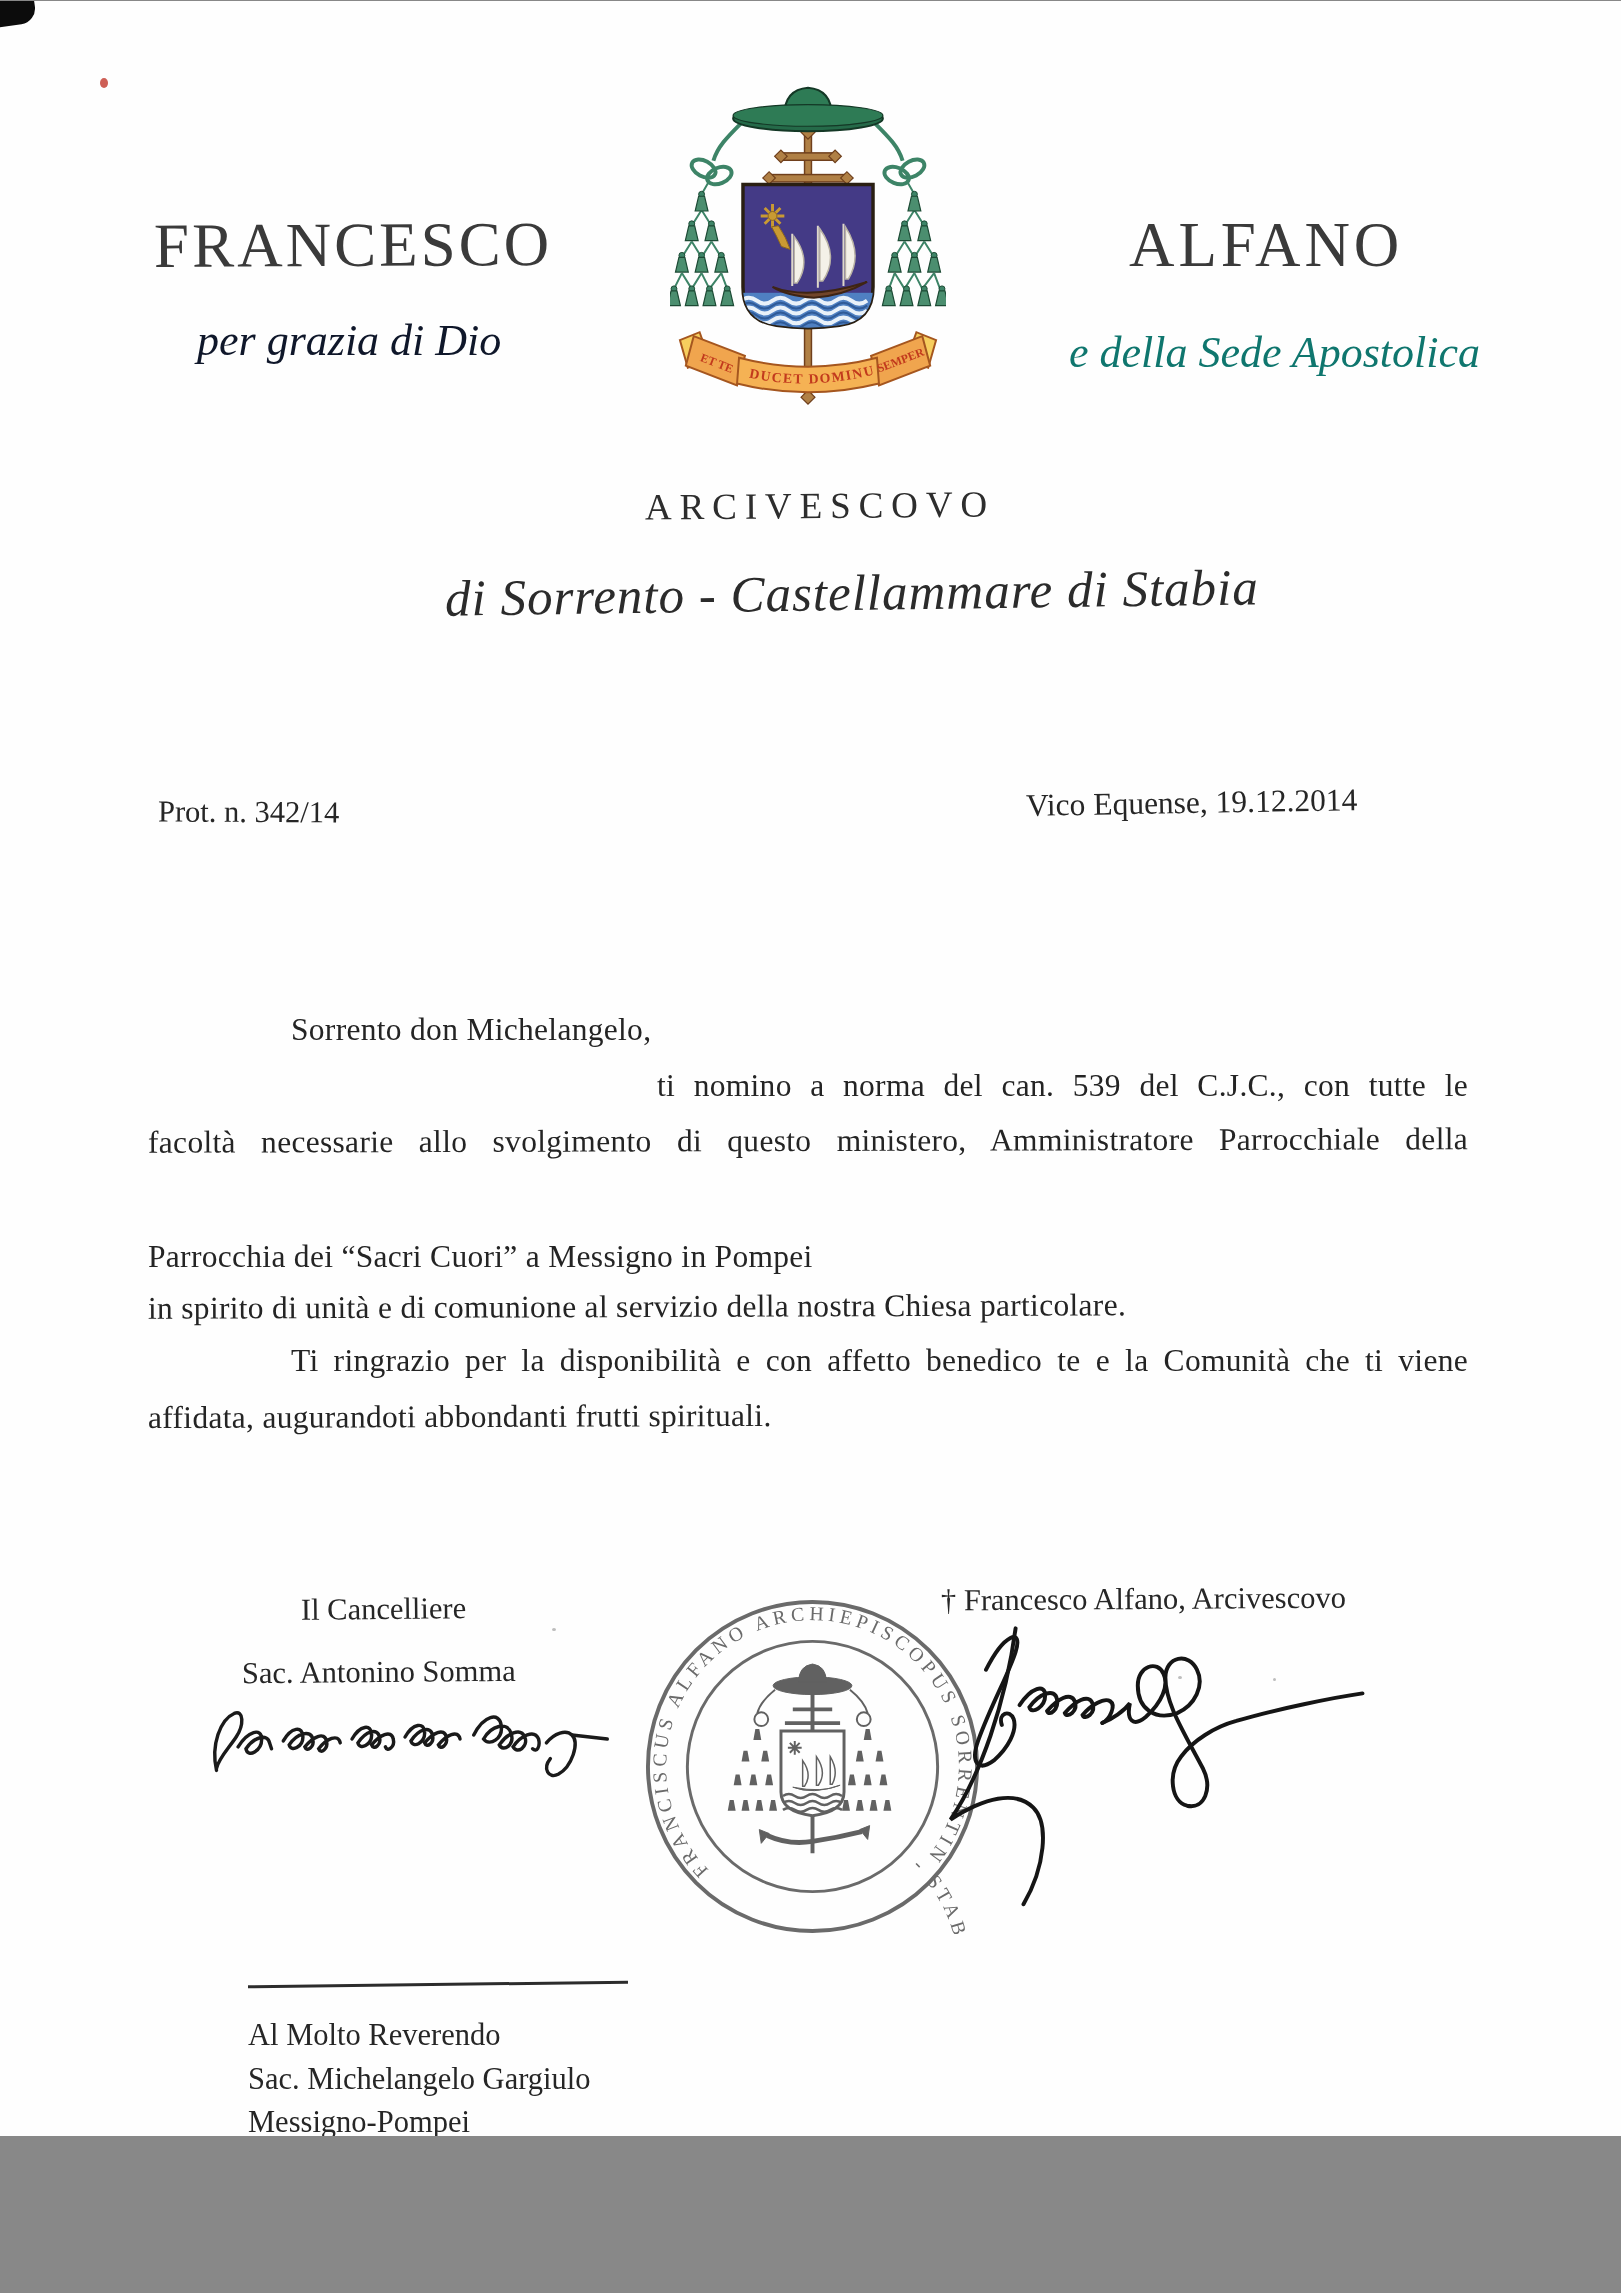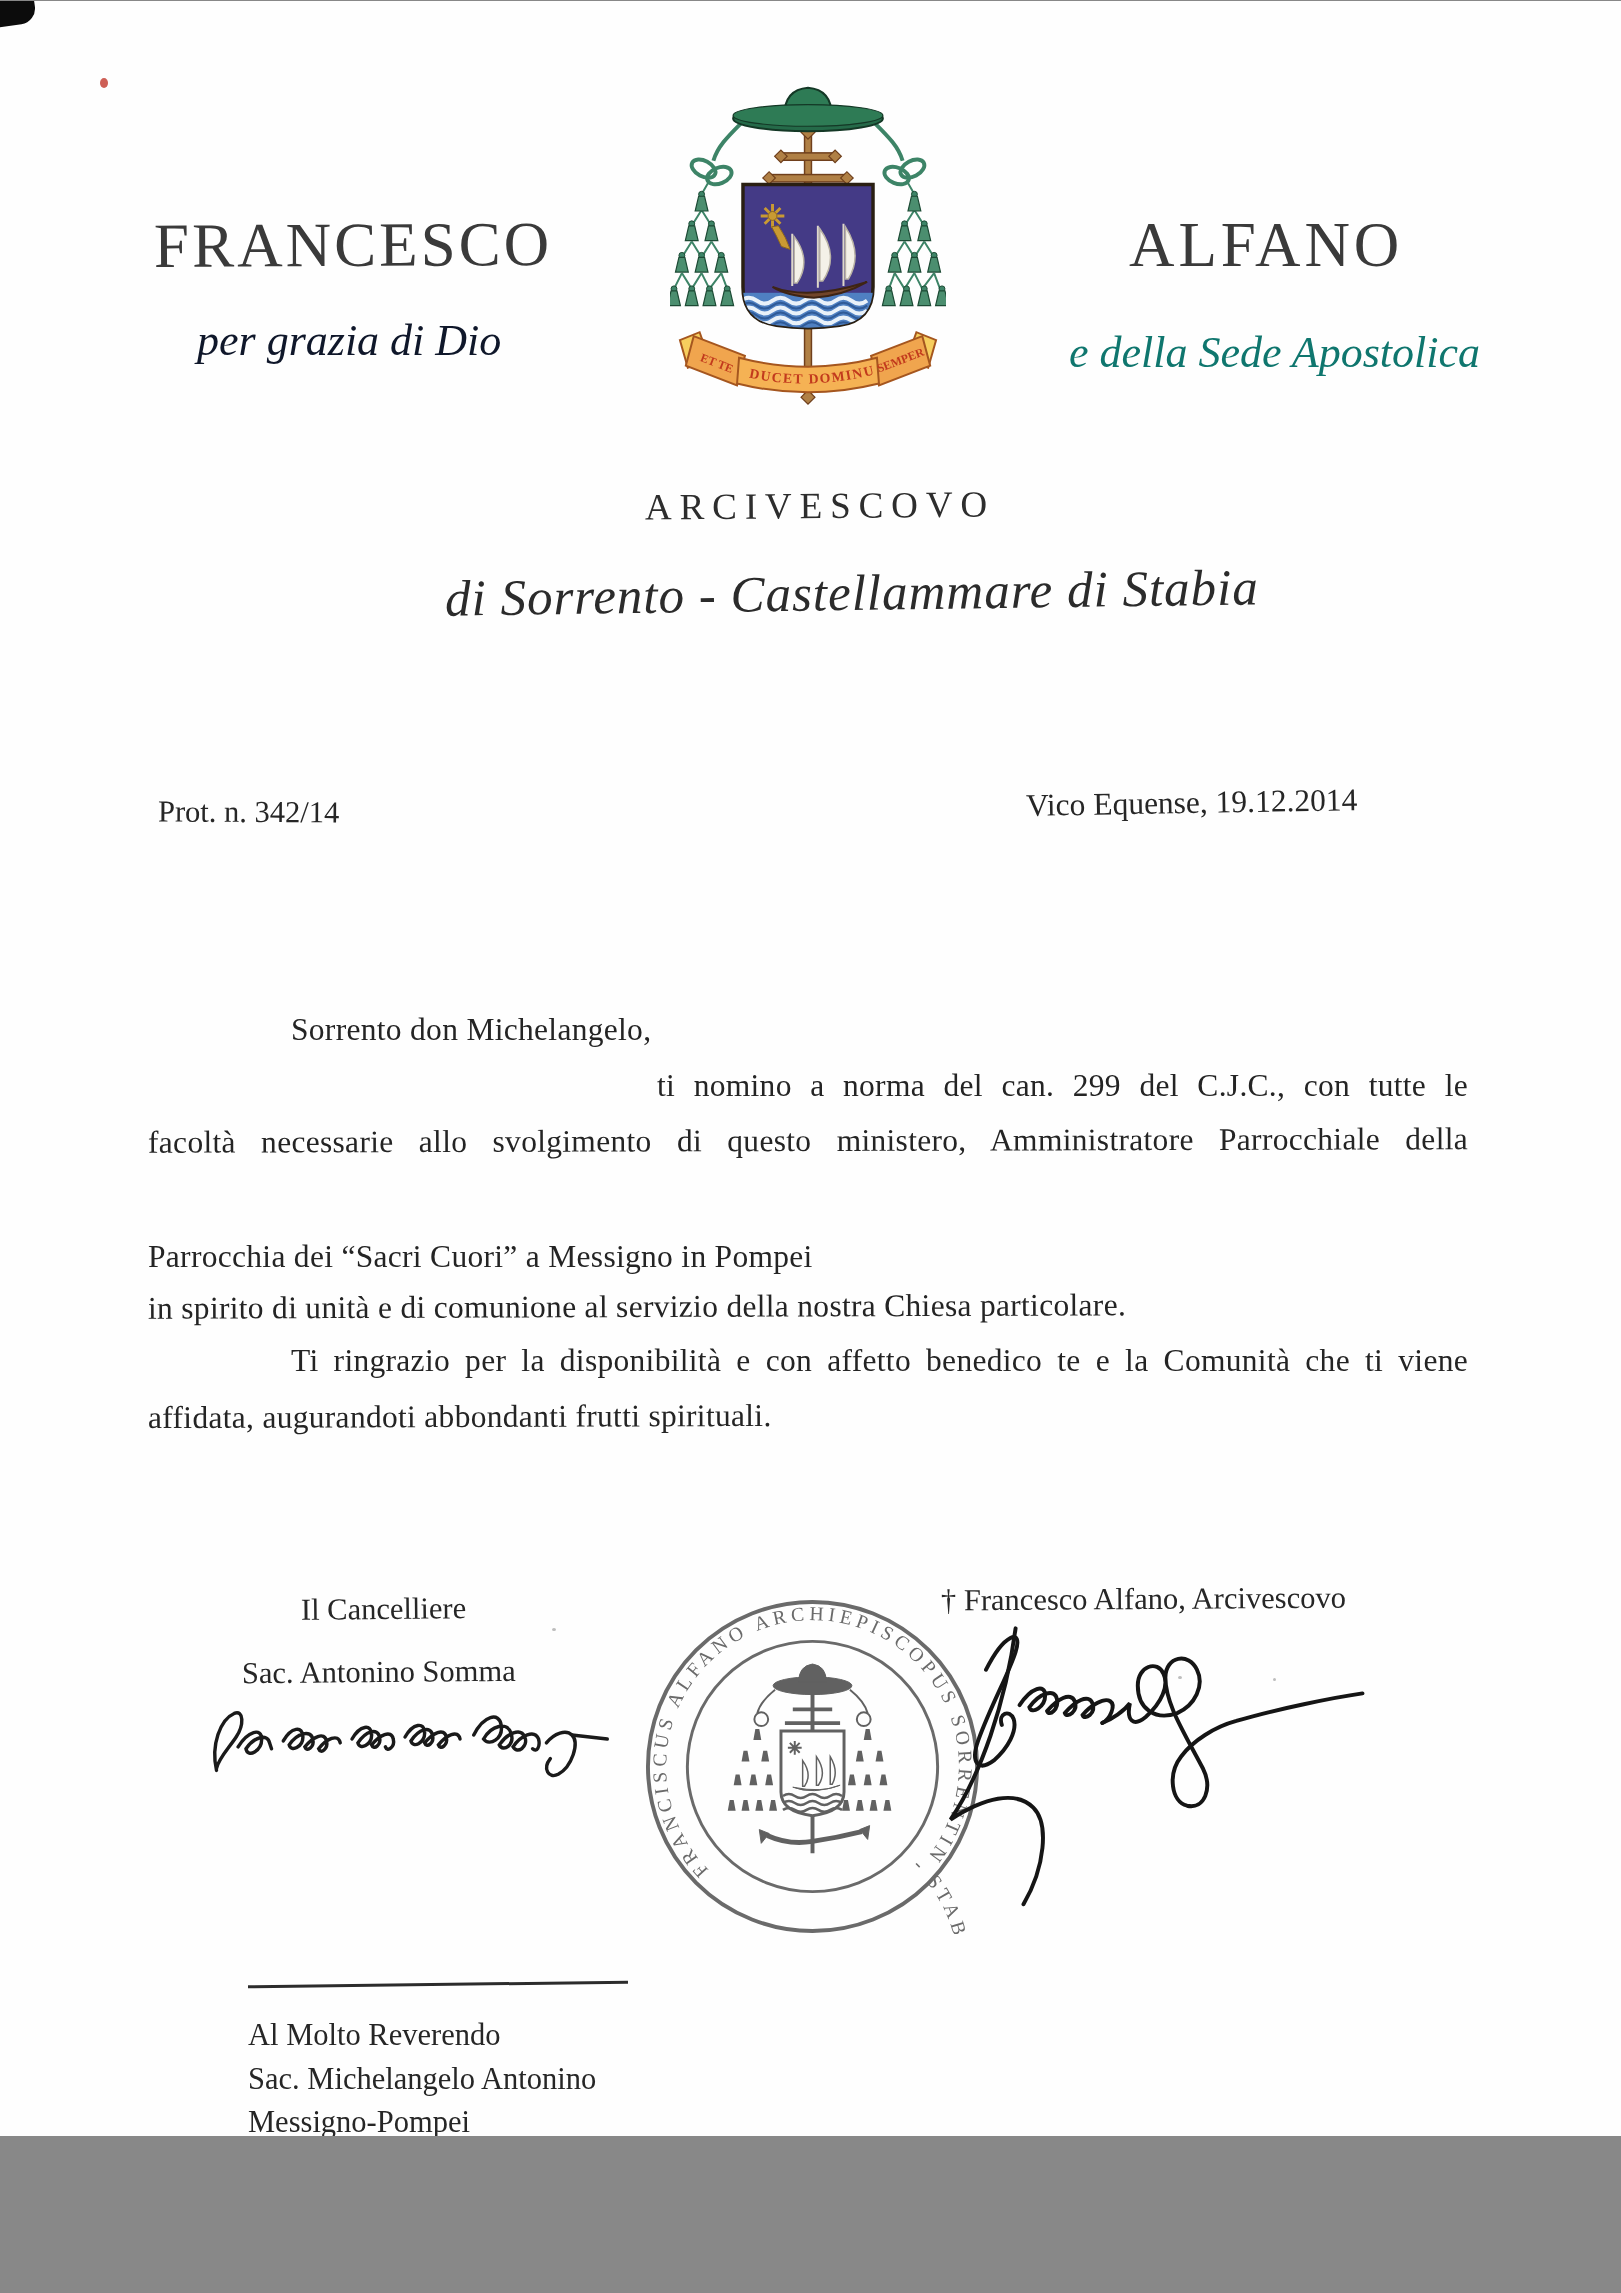--- a/index.html
+++ b/index.html
@@ -198,7 +198,7 @@
   <div class="abs pdate">Vico Equense, 19.12.2014</div>
 
   <div class="abs bline l0">Sorrento don Michelangelo,</div>
-  <div class="abs bline l1 just">ti nomino a norma del can. 299 del C.J.C., con tutte le</div>
+  <div class="abs bline l1 just">ti nomino a norma del can. 539 del C.J.C., con tutte le</div>
   <div class="abs bline l2 just">facoltà necessarie allo svolgimento di questo ministero, Amministratore Parrocchiale della</div>
   <div class="abs bline l3">Parrocchia dei “Sacri Cuori” a Messigno in Pompei</div>
   <div class="abs bline l5">in spirito di unità e di comunione al servizio della nostra Chiesa particolare.</div>

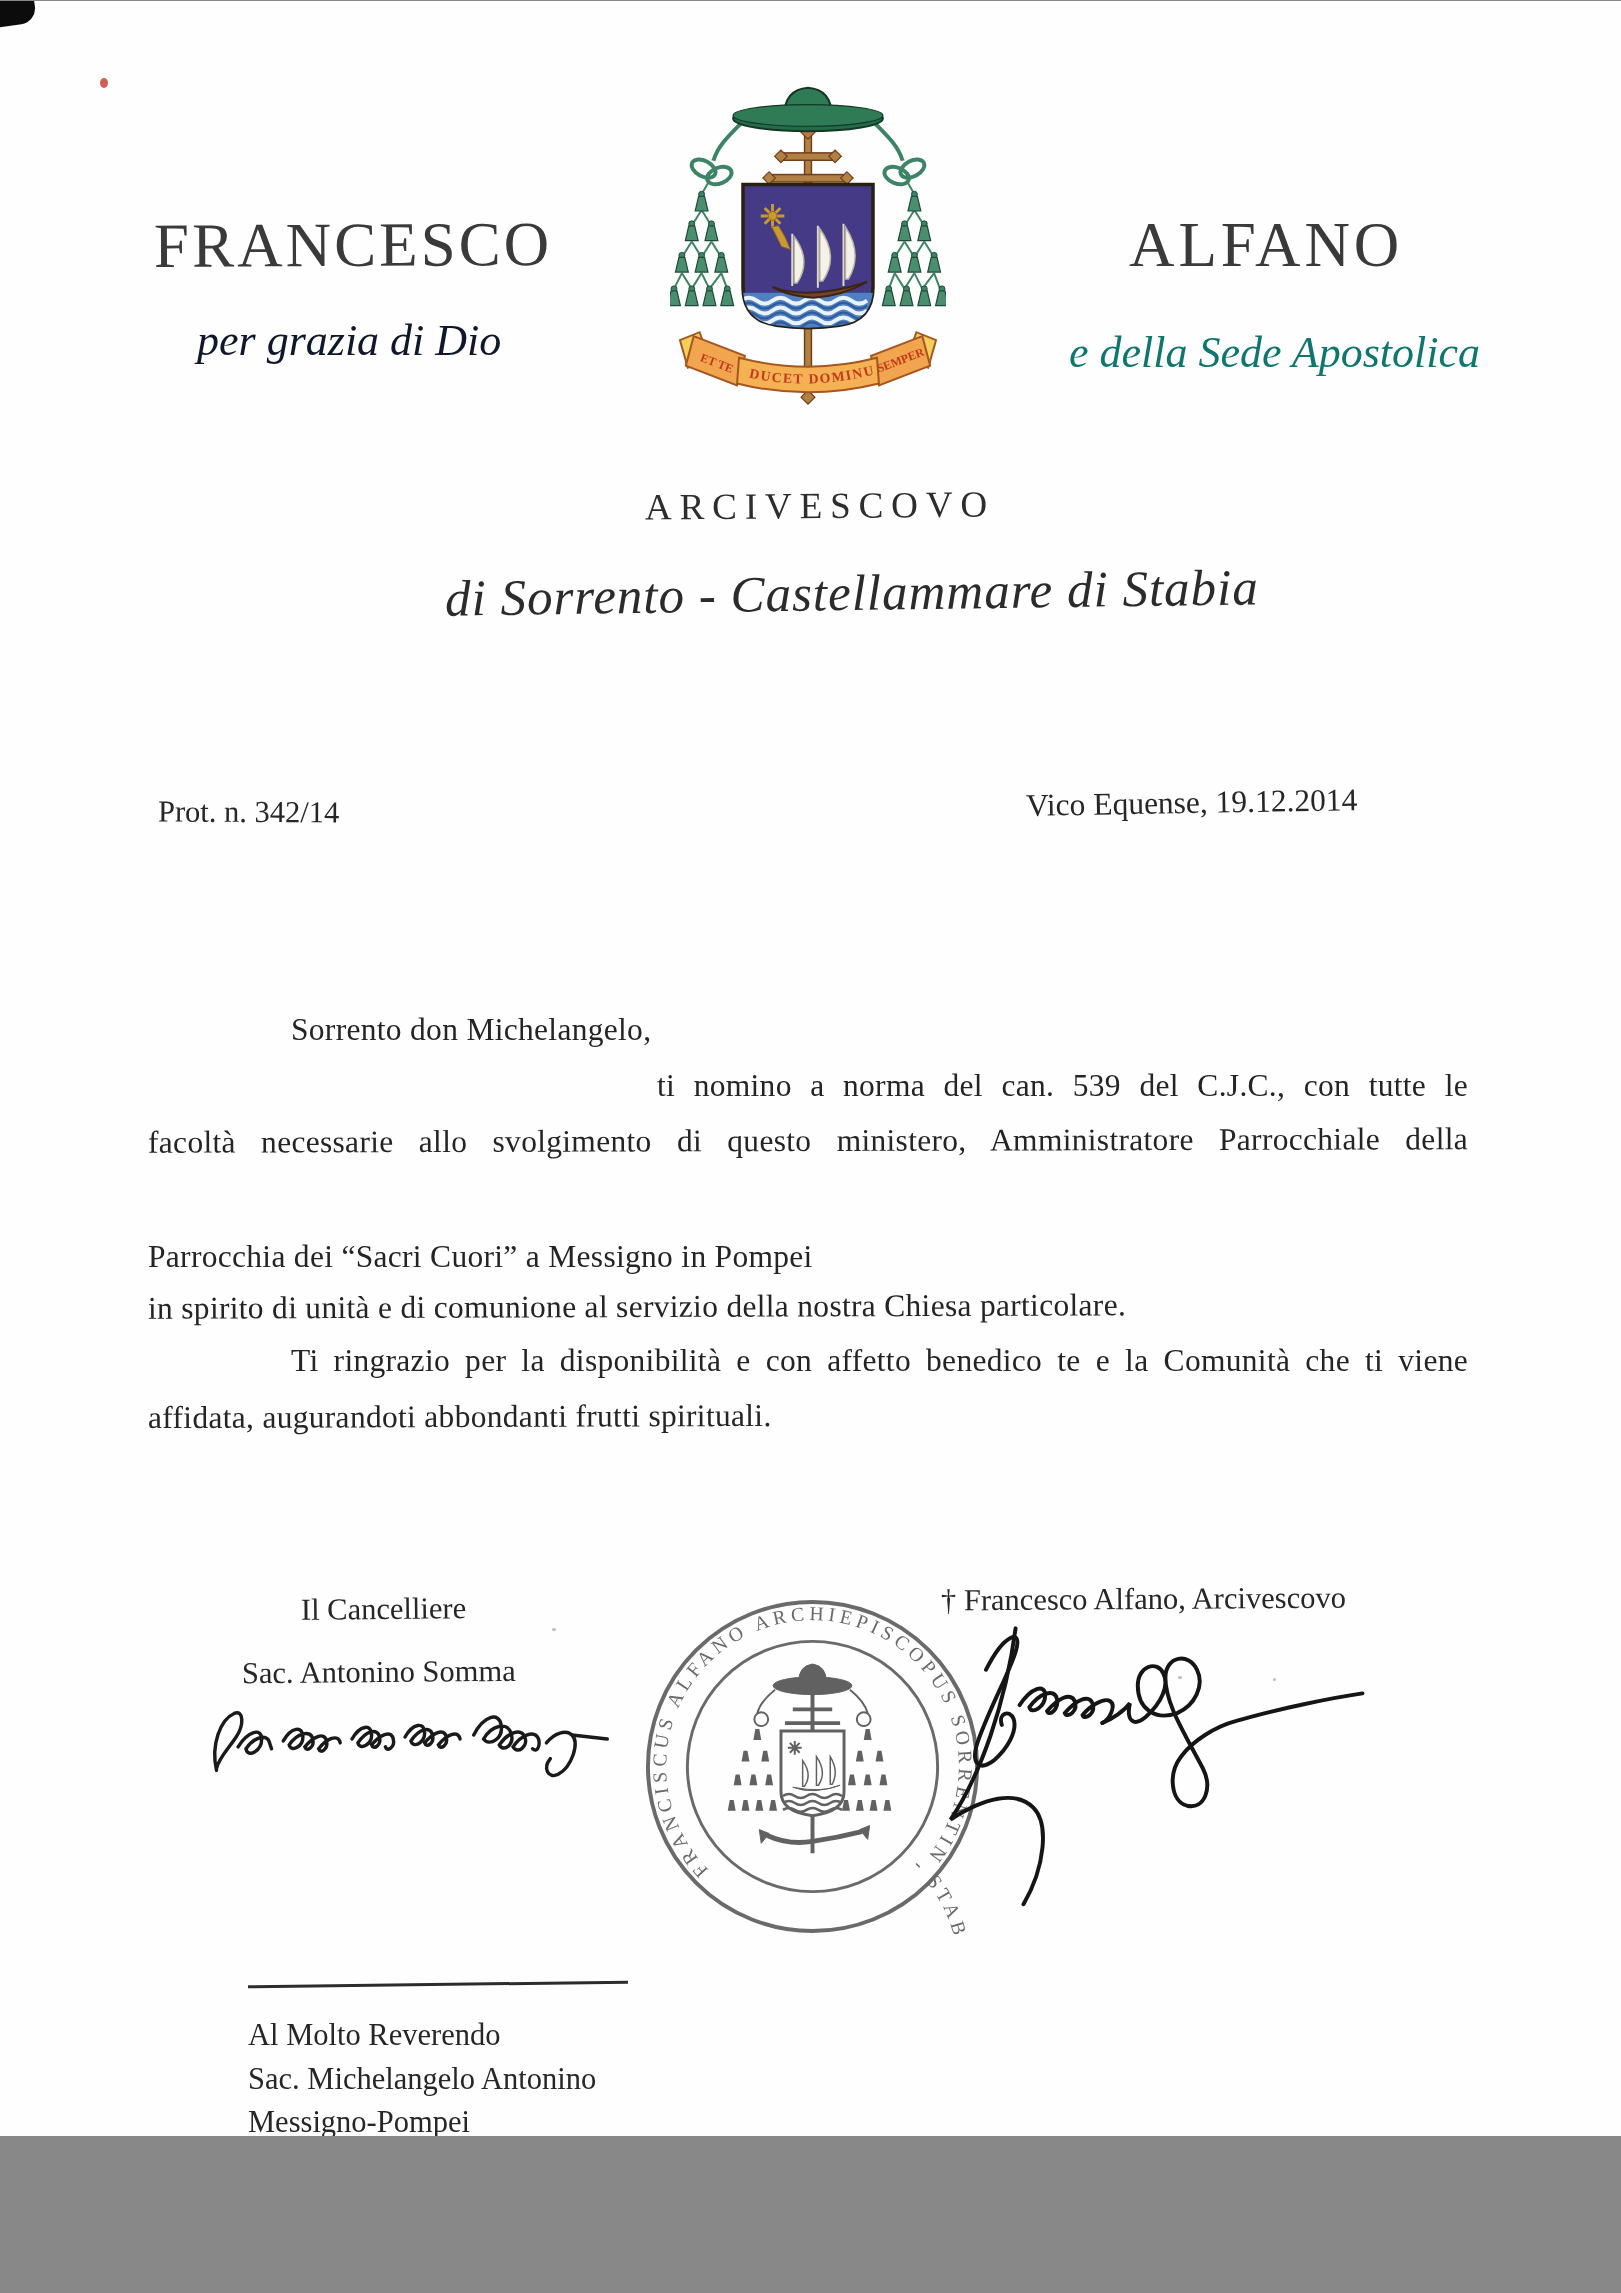--- a/index.html
+++ b/index.html
@@ -281,7 +281,7 @@
 
   <div class="abs ruleline"></div>
   <div class="abs r0">Al Molto Reverendo</div>
-  <div class="abs r1">Sac. Michelangelo Antonino</div>
+  <div class="abs r1">Sac. Michelangelo Gargiulo</div>
   <div class="abs r2">Messigno-Pompei</div>
 
 </div>

